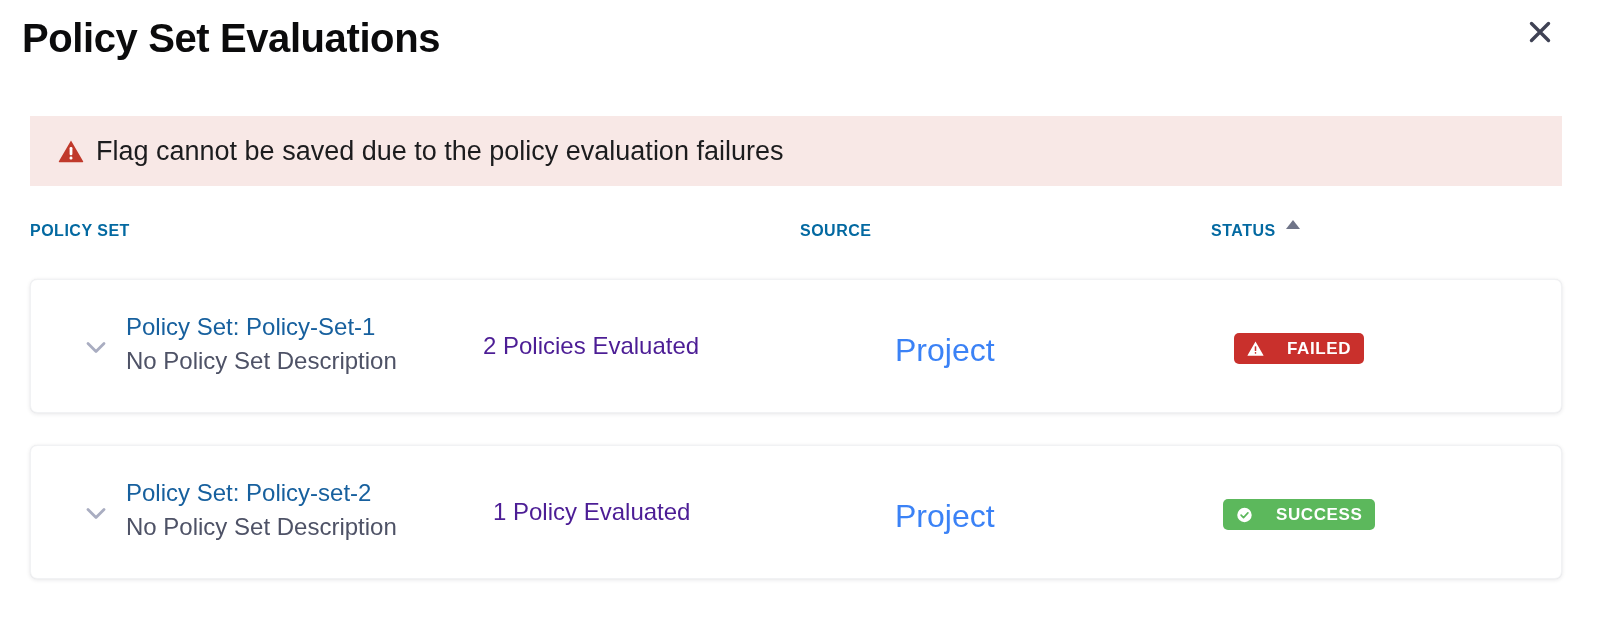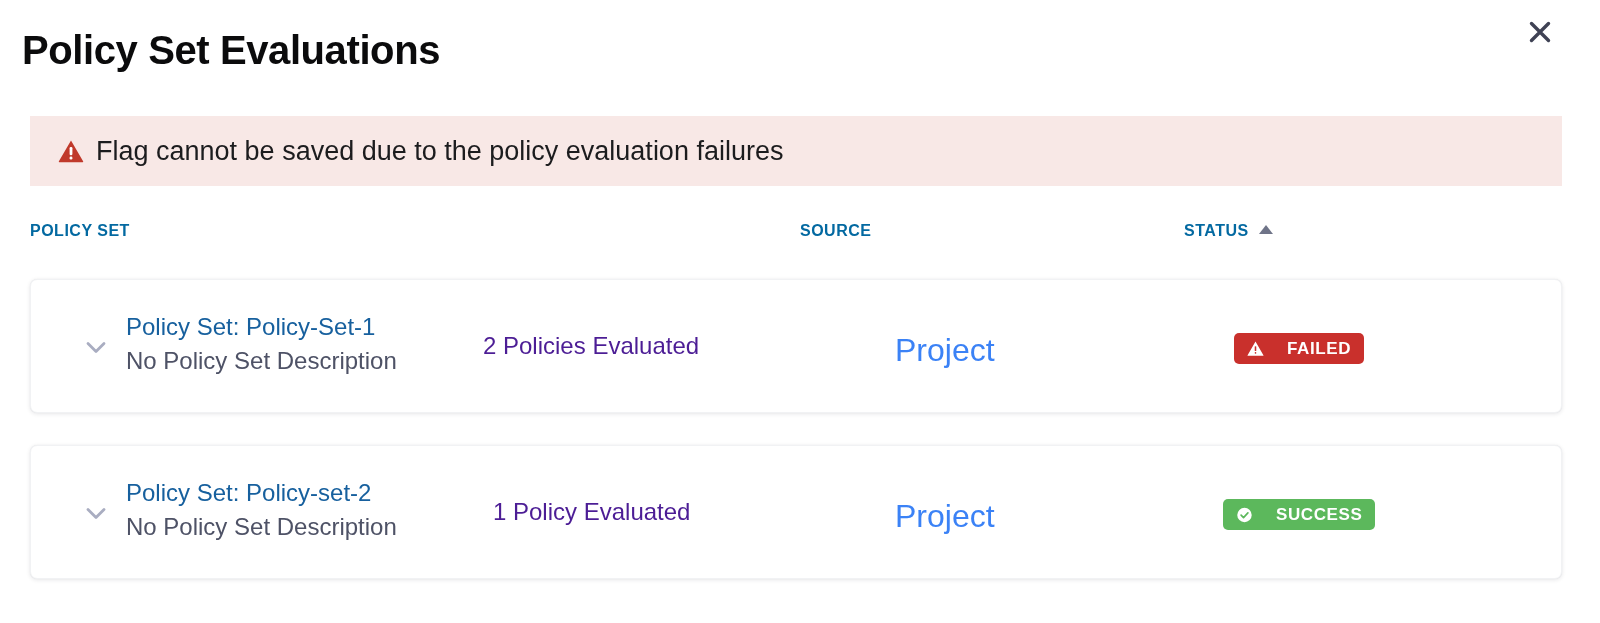--- a/index.html
+++ b/index.html
@@ -31,7 +31,6 @@
     color: #0b0b0c;
     line-height: 1.1;
     white-space: nowrap;
-    margin-top: 12px;
   }
 
   .close-button {

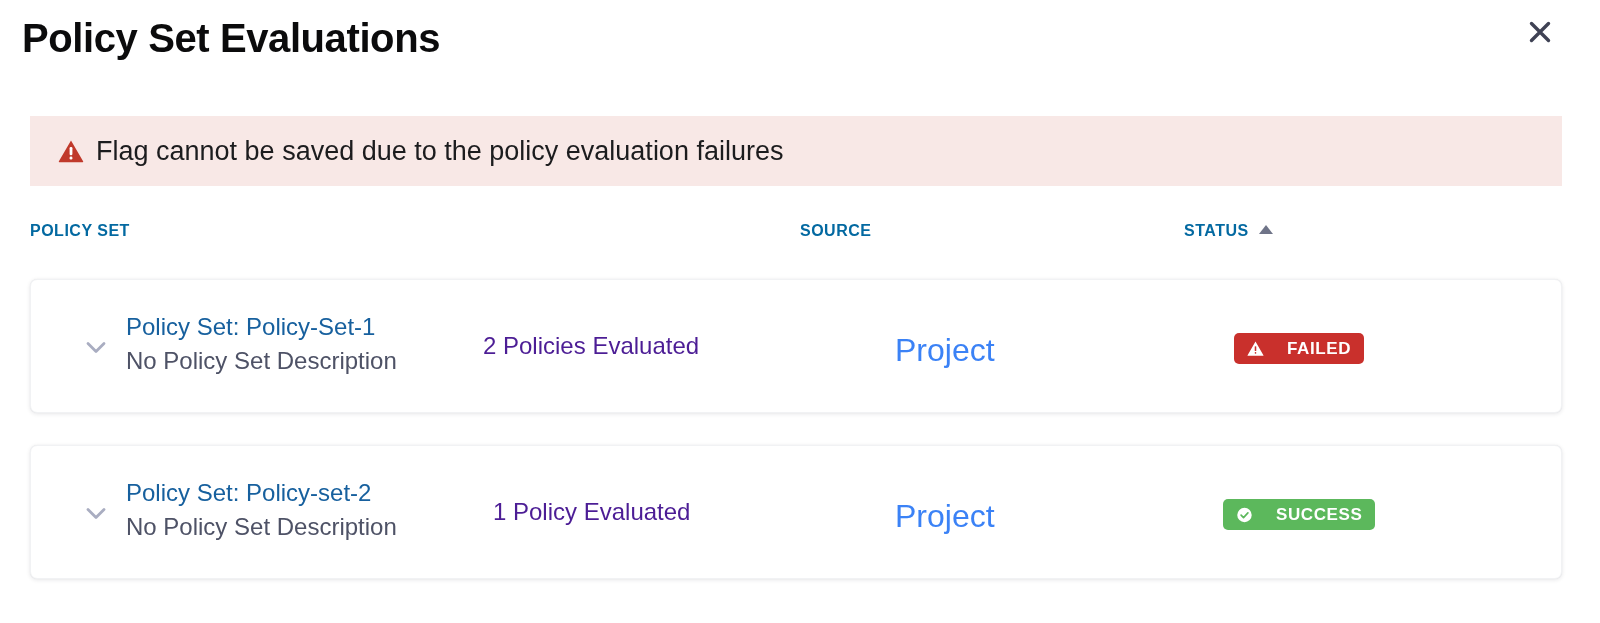--- a/index.html
+++ b/index.html
@@ -101,7 +101,7 @@
   }
   .col-head.policy-set { left: 30px; }
   .col-head.source    { left: 800px; }
-  .col-head.status    { left: 1184px; display: flex; align-items: center; gap: 10px; }
+  .col-head.status    { left: 1211px; display: flex; gap: 10px; }
 
   .sort-arrow {
     display: inline-block;

